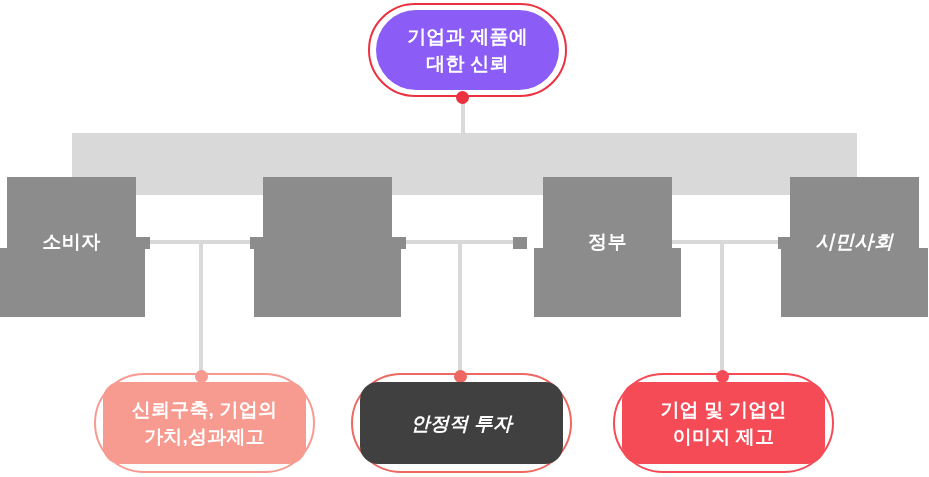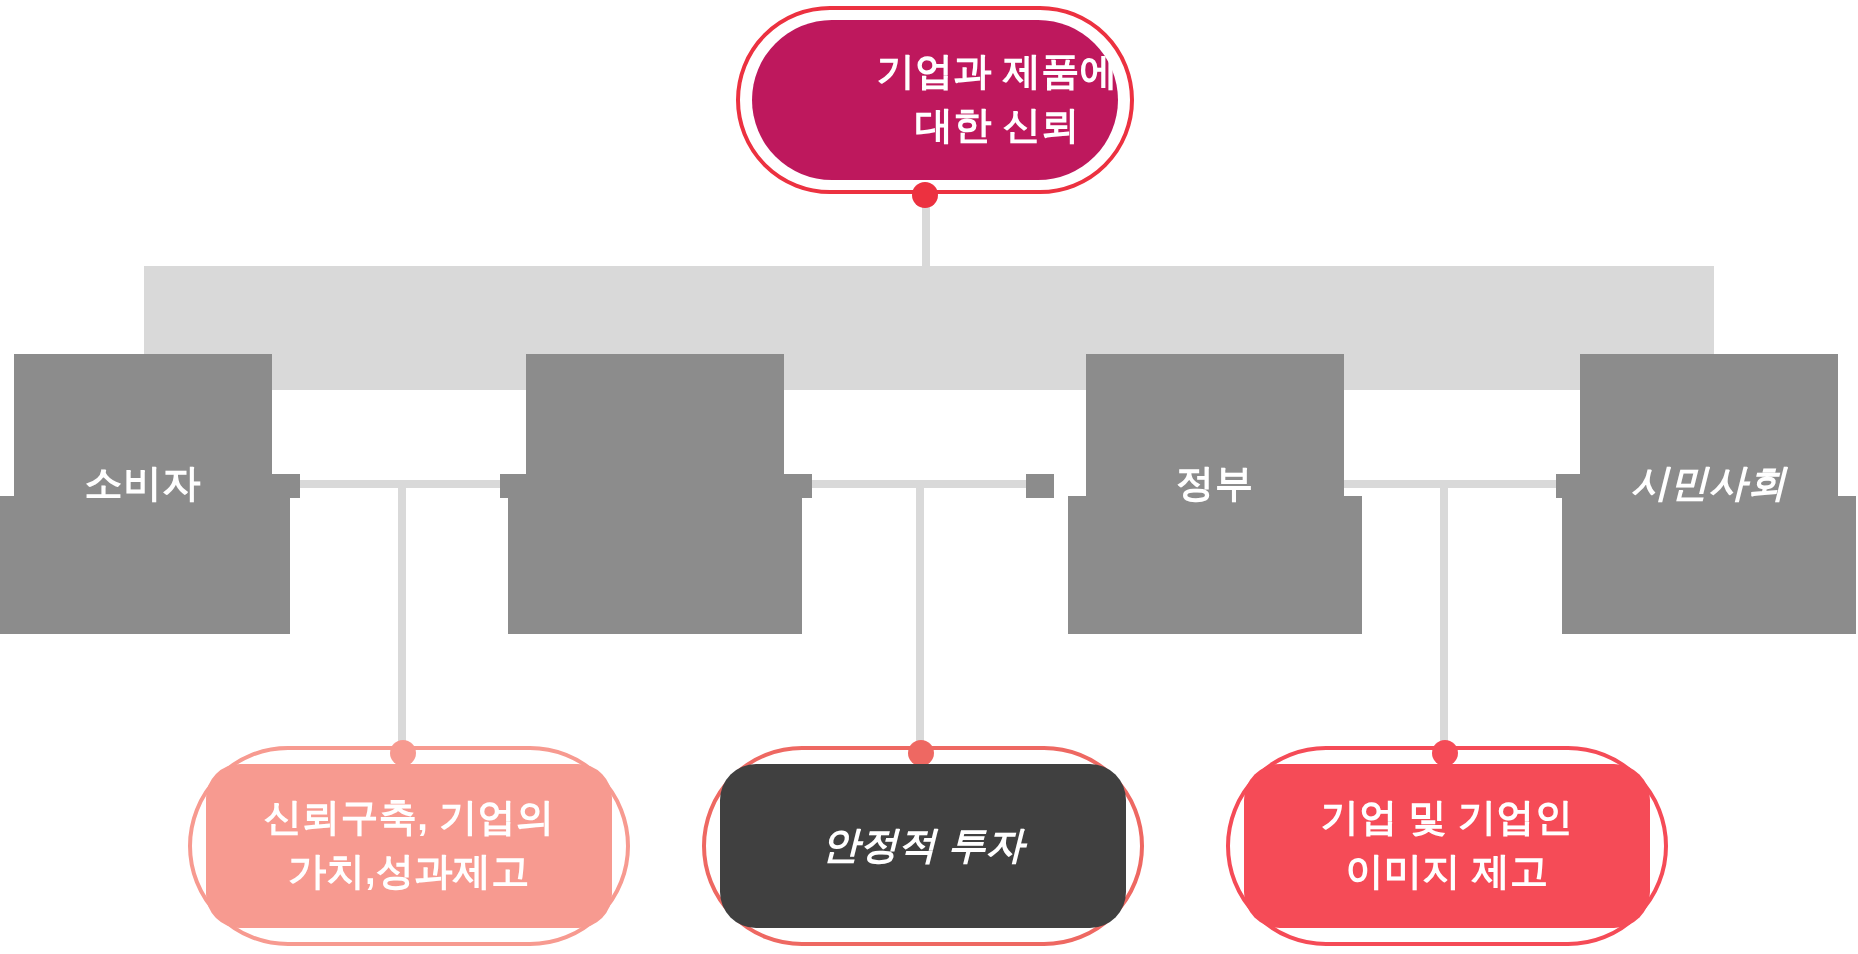--- a/index.html
+++ b/index.html
@@ -30,7 +30,7 @@
   
   .pill-top{left:368px;top:3px;width:199px;height:94px;}
   .pill-top .ring{border-color:#ec3140;}
-  .pill-top .fill{left:8px;top:7px;right:8px;bottom:7px;border-radius:999px;background:#be185d;justify-content:flex-end;}
+  .pill-top .fill{left:8px;top:7px;right:8px;bottom:7px;border-radius:999px;background:#8b5cf6;}
 
   
   .pill-bottom{width:221px;height:100px;top:373px;}

